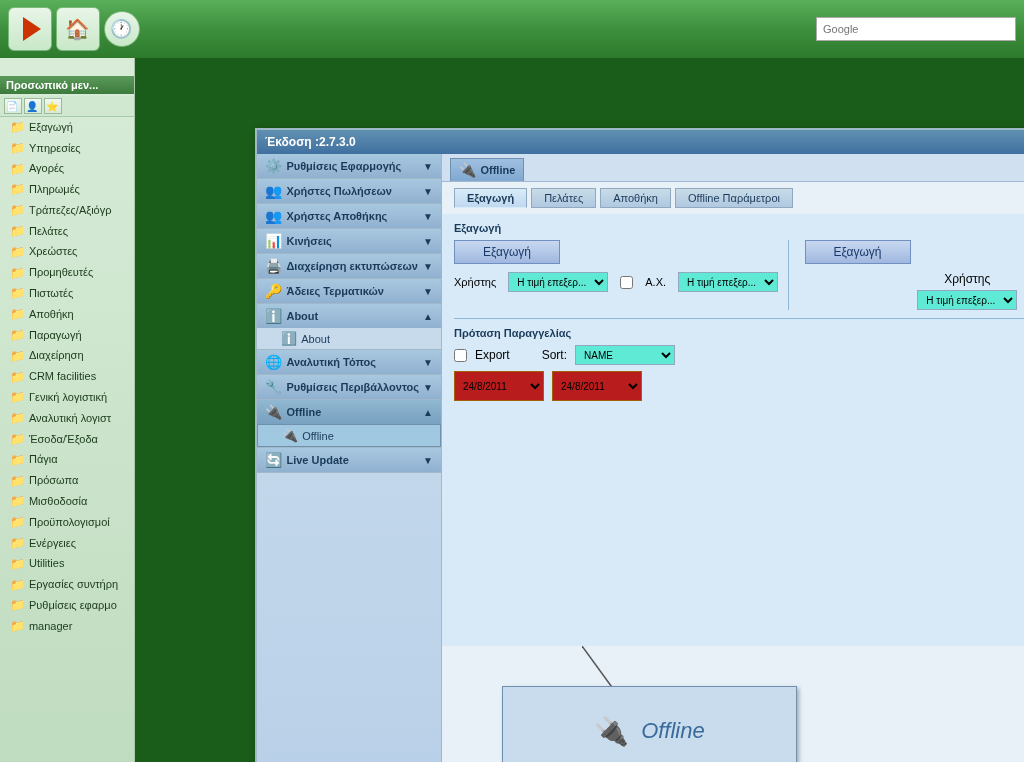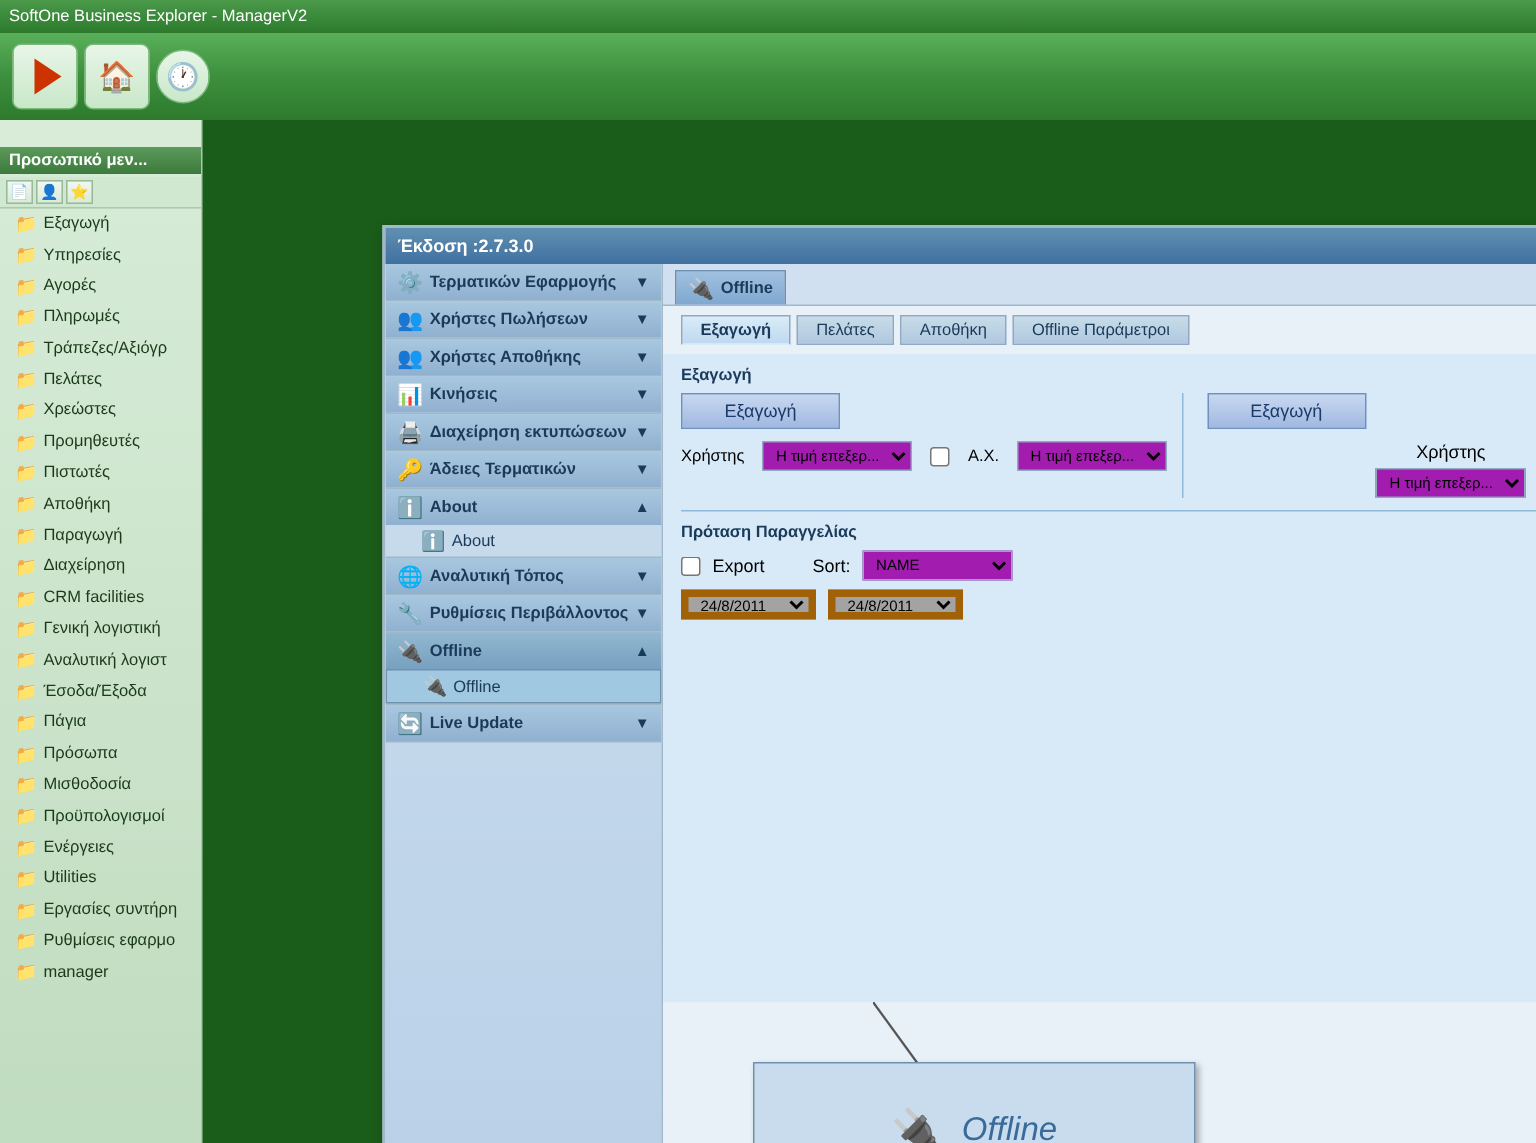--- a/index.html
+++ b/index.html
@@ -428,9 +428,6 @@
 
 <div class="app-container">
 
-  <div class="title-bar">
-    <span>SoftOne Business Explorer - ManagerV2</span>
-  </div>
 
   <div class="toolbar">
     <div class="toolbar-btn">

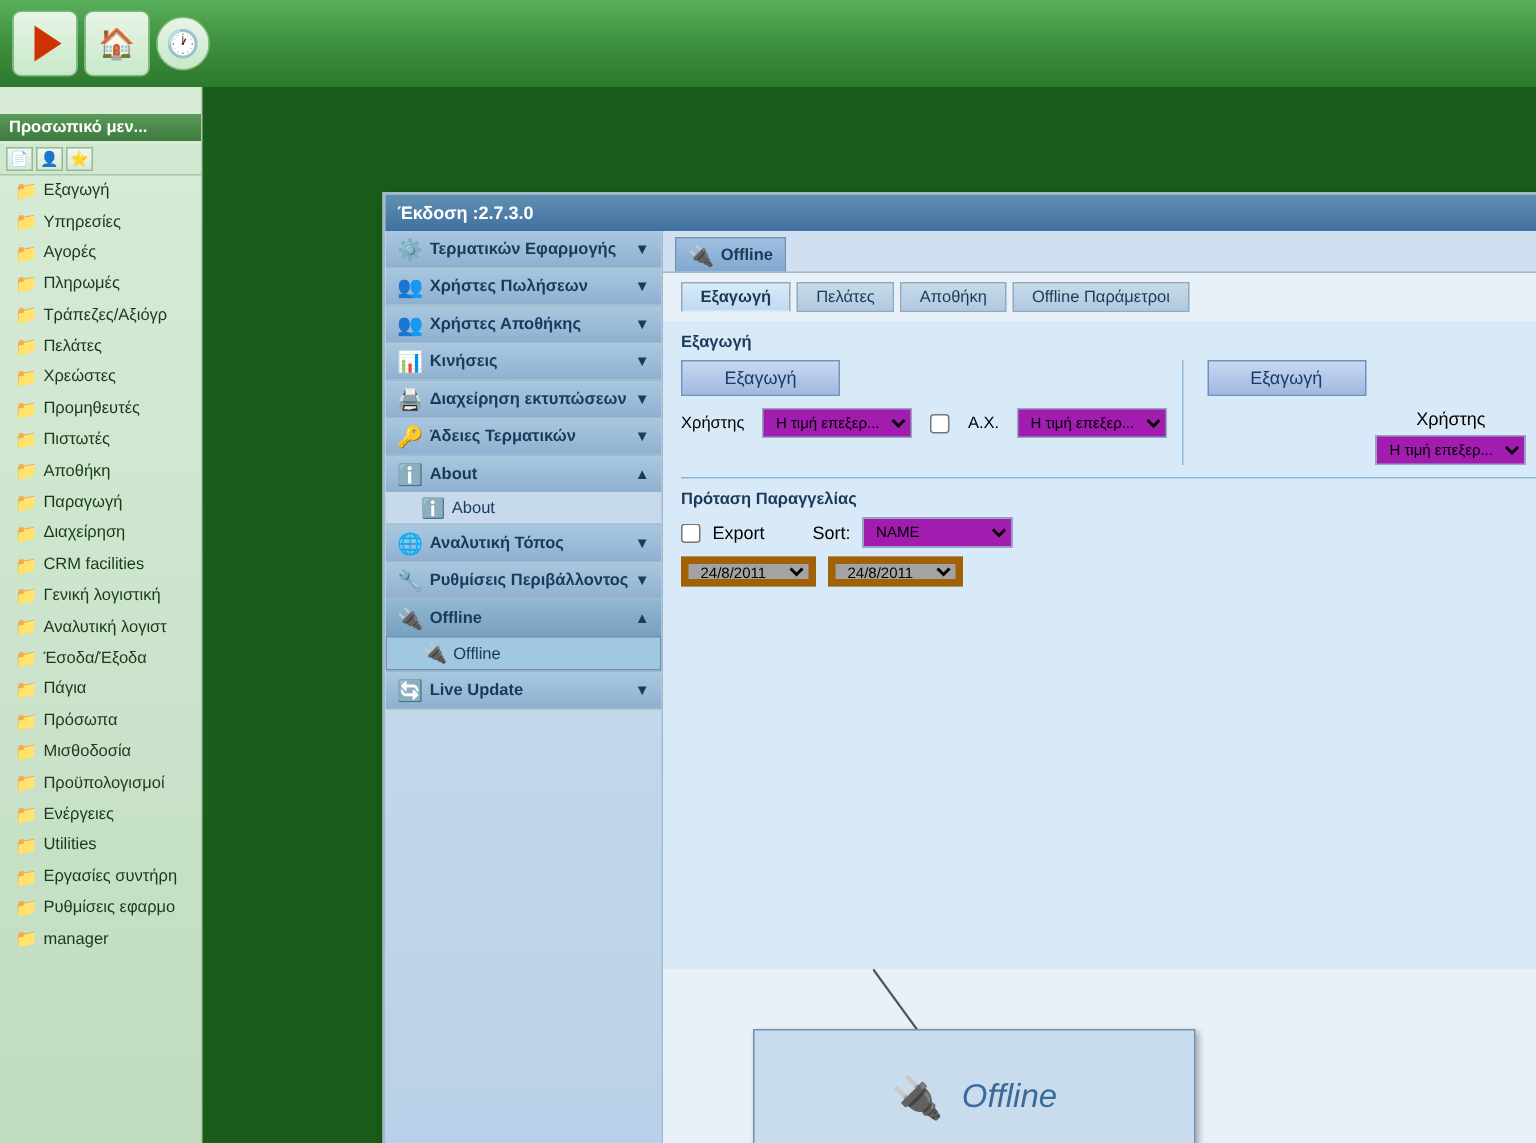--- a/index.html
+++ b/index.html
@@ -439,6 +439,7 @@
     <div class="toolbar-clock">
       <span>🕐</span>
     </div>
+    <input class="toolbar-search" type="text" placeholder="Google" style="">
   </div>
 
   <div class="main-layout">

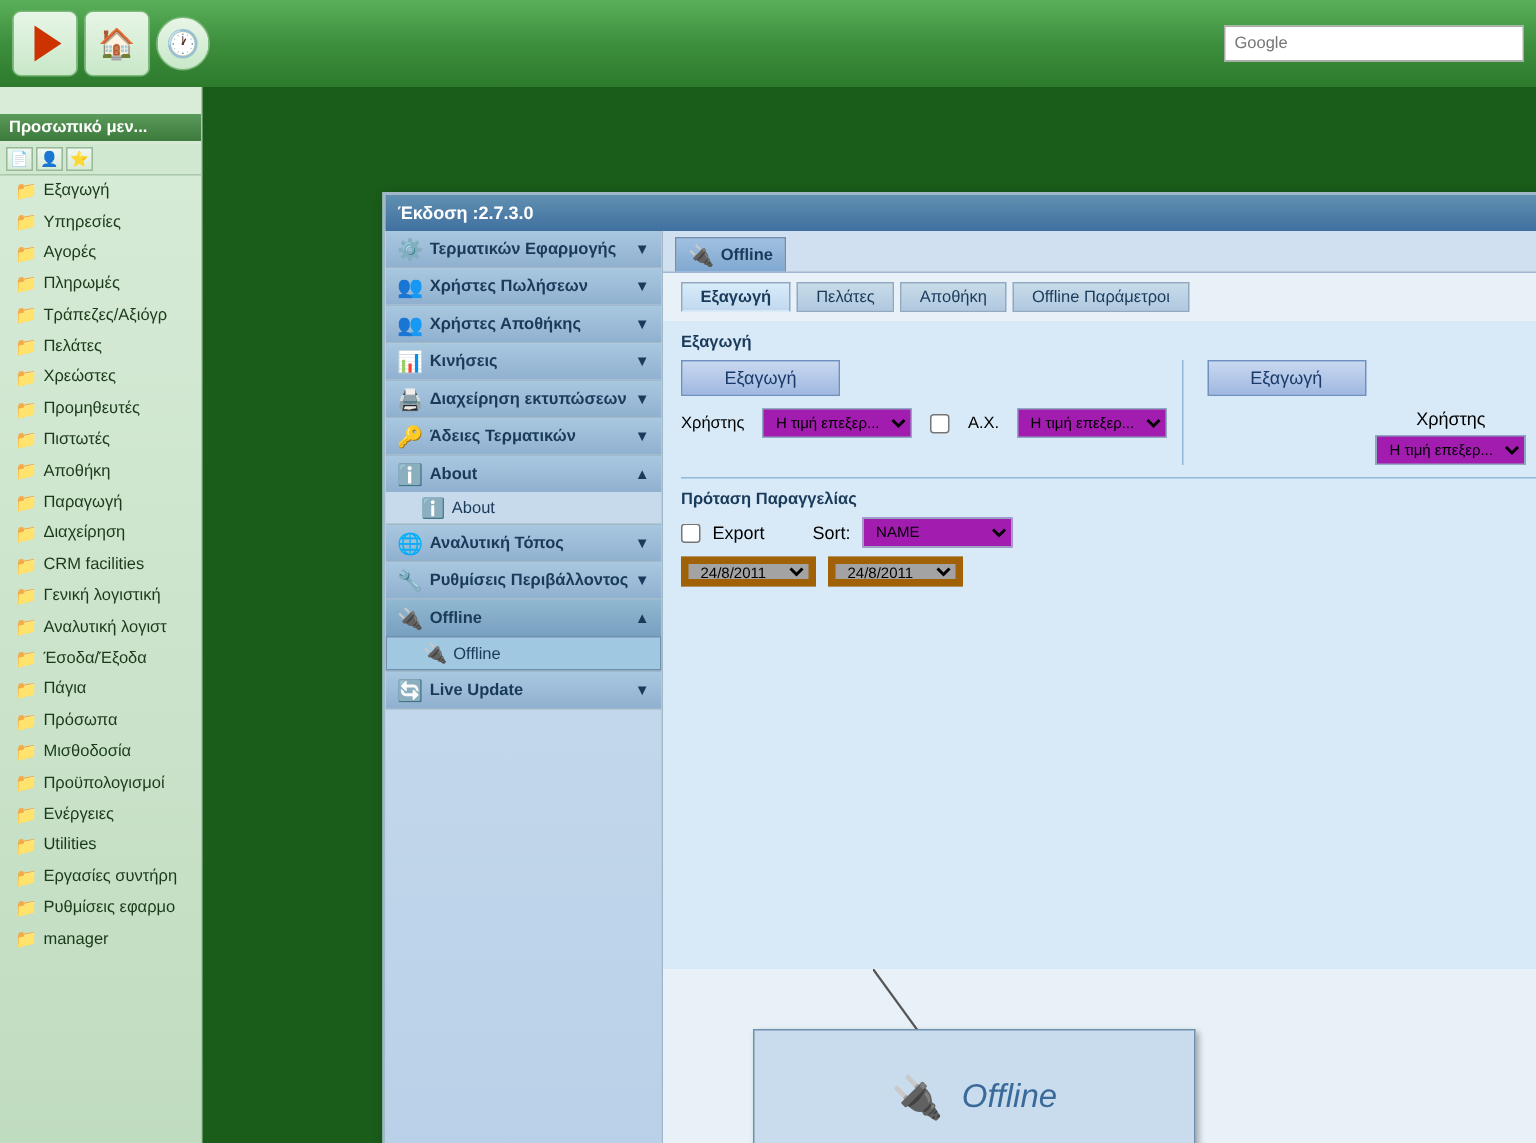--- a/index.html
+++ b/index.html
@@ -567,7 +567,7 @@
           <div class="panel-section">
             <div class="panel-section-header">
               <span class="section-icon">⚙️</span>
-              <span>Τερματικών Εφαρμογής</span>
+              <span>Ρυθμίσεις Εφαρμογής</span>
               <span class="expand-arrow">▼</span>
             </div>
           </div>

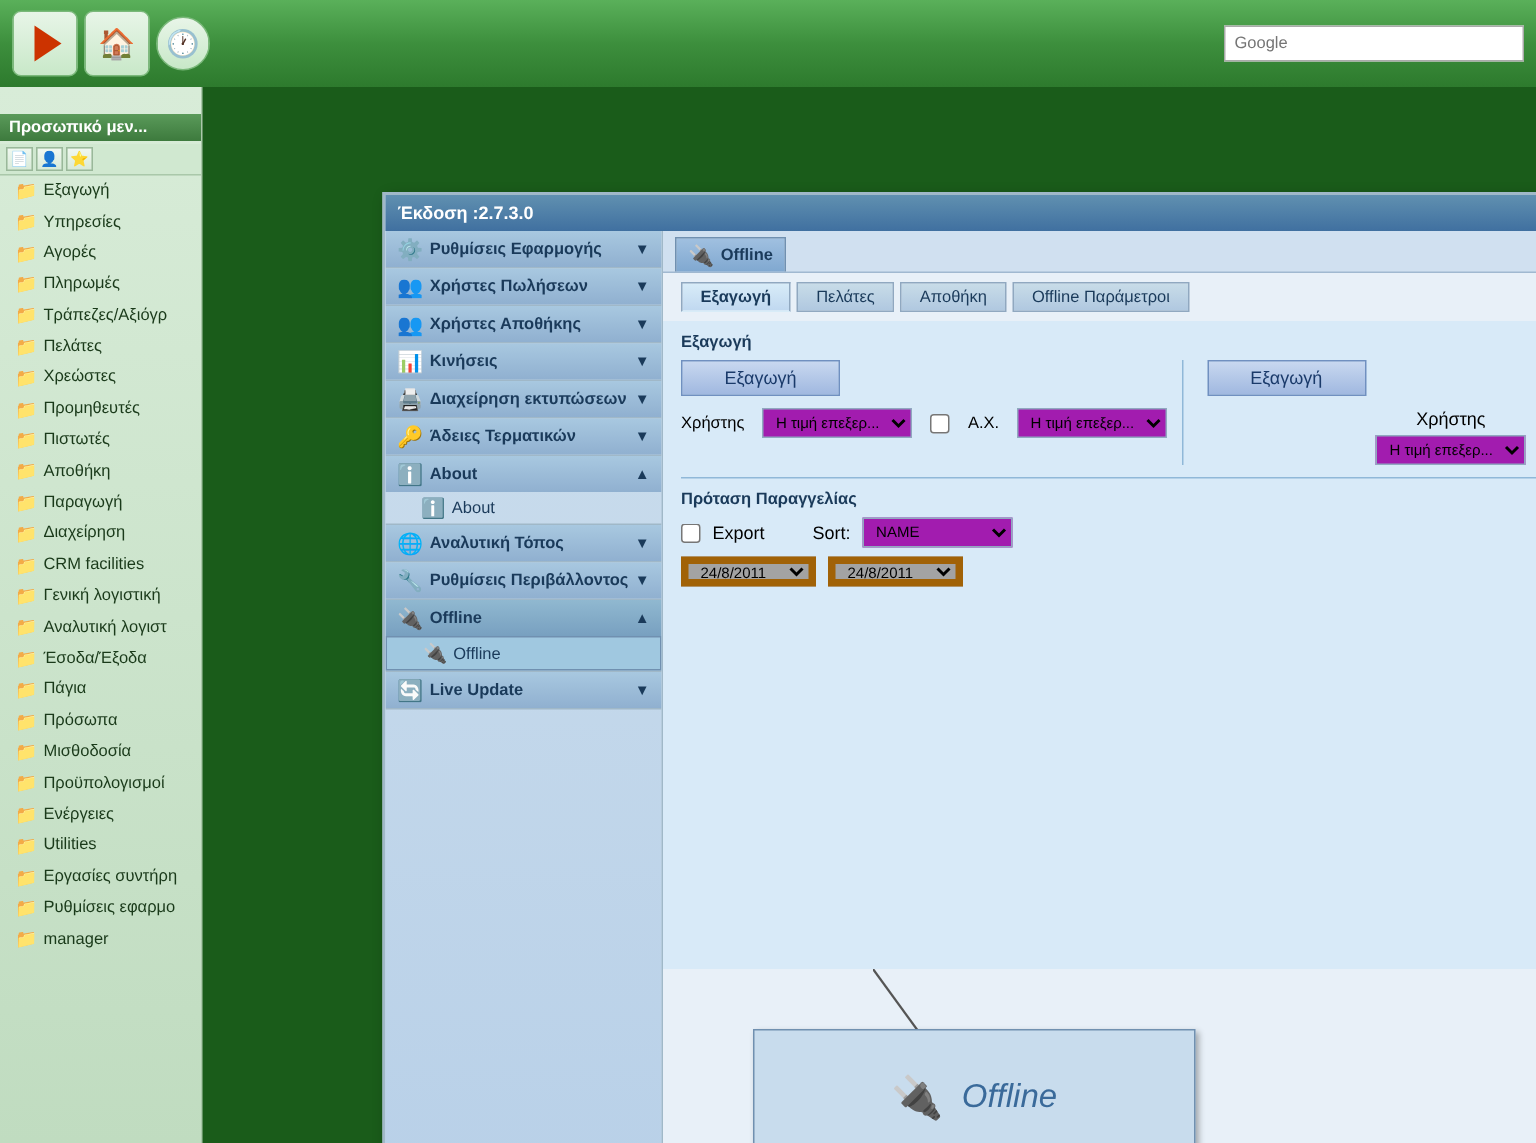--- a/index.html
+++ b/index.html
@@ -339,7 +339,7 @@
     .dropdown-sm {
       height: 20px;
       border: 1px solid #90a8c0;
-      background: #a21caf;
+      background: #5eead4;
       font-size: 10px;
       padding: 0 4px;
       min-width: 100px;

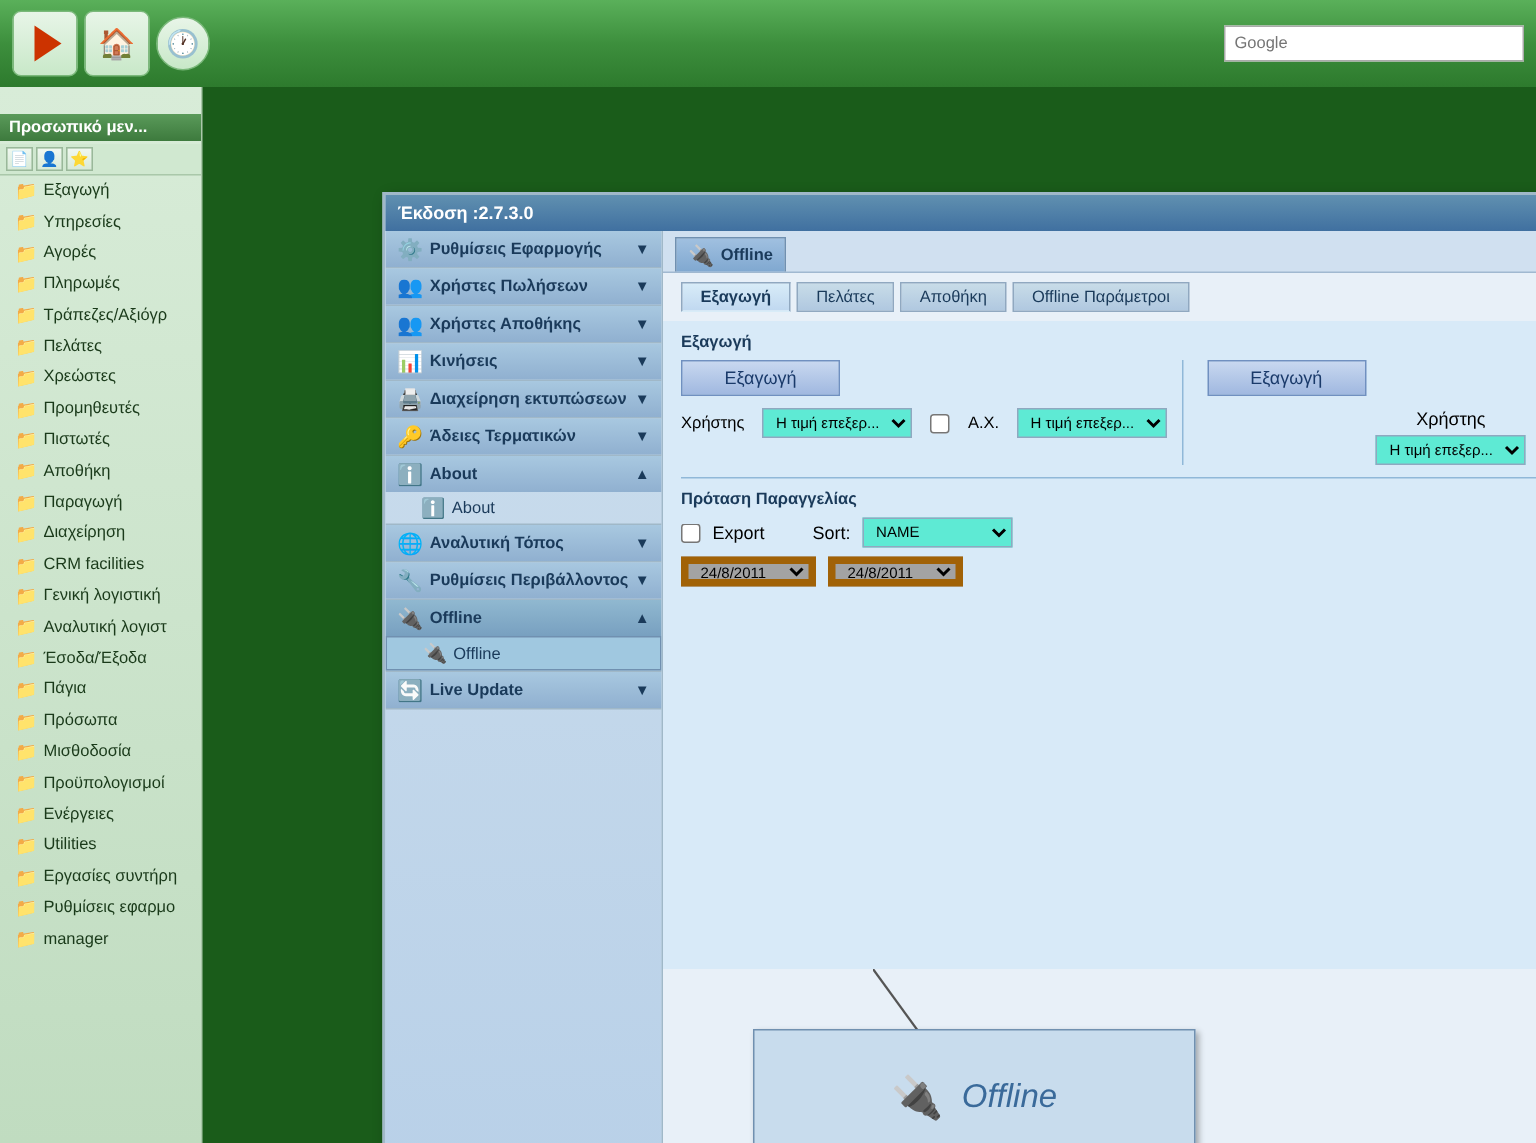--- a/index.html
+++ b/index.html
@@ -373,9 +373,9 @@
     }
 
     .date-dropdown {
-      height: 20px;
-      border: 5px solid #a16207;
-      background: #a3a3a3;
+      height: 30px;
+      border: 1px solid #a16207;
+      background: #b91c1c;
       font-size: 10px;
       padding: 0 4px;
       width: 90px;

